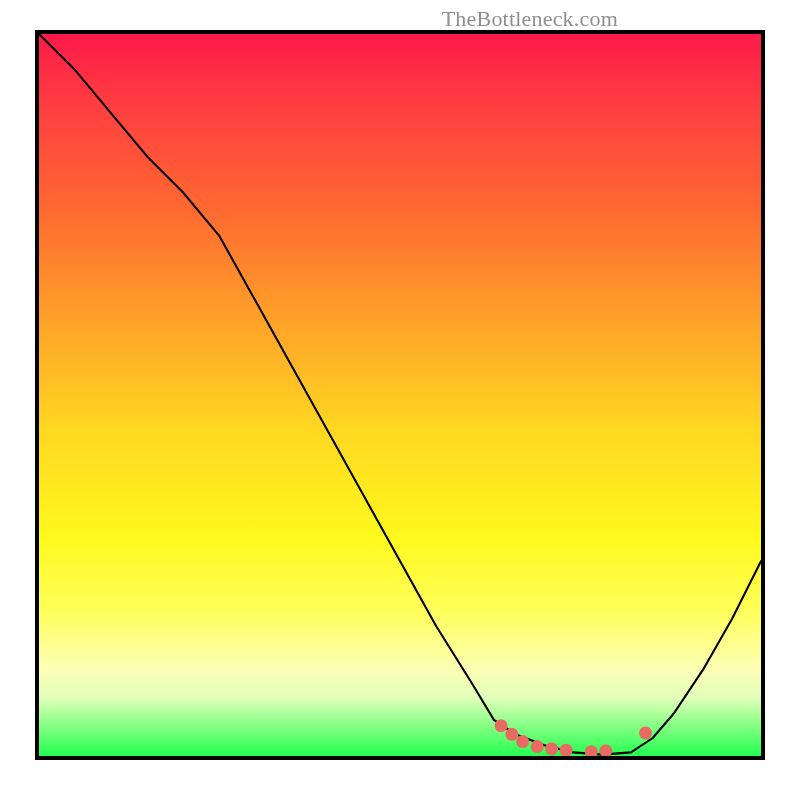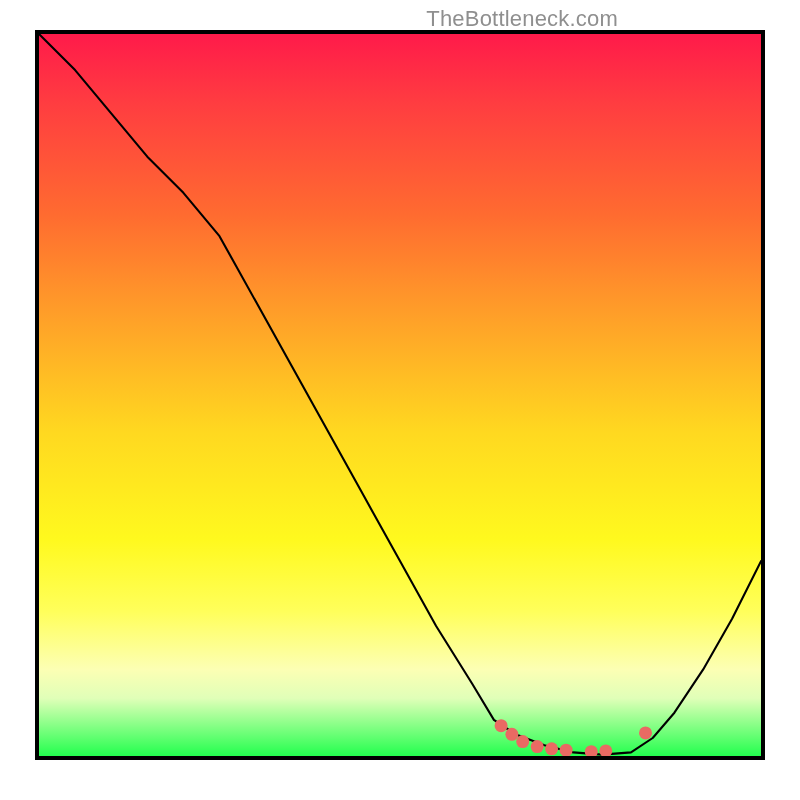--- a/index.html
+++ b/index.html
@@ -15,6 +15,7 @@
     position: relative;
     width: 636px;
     height: 800px;
+    font-family: Liberation Serif, serif;
   }
   .watermark {
     position: absolute;

